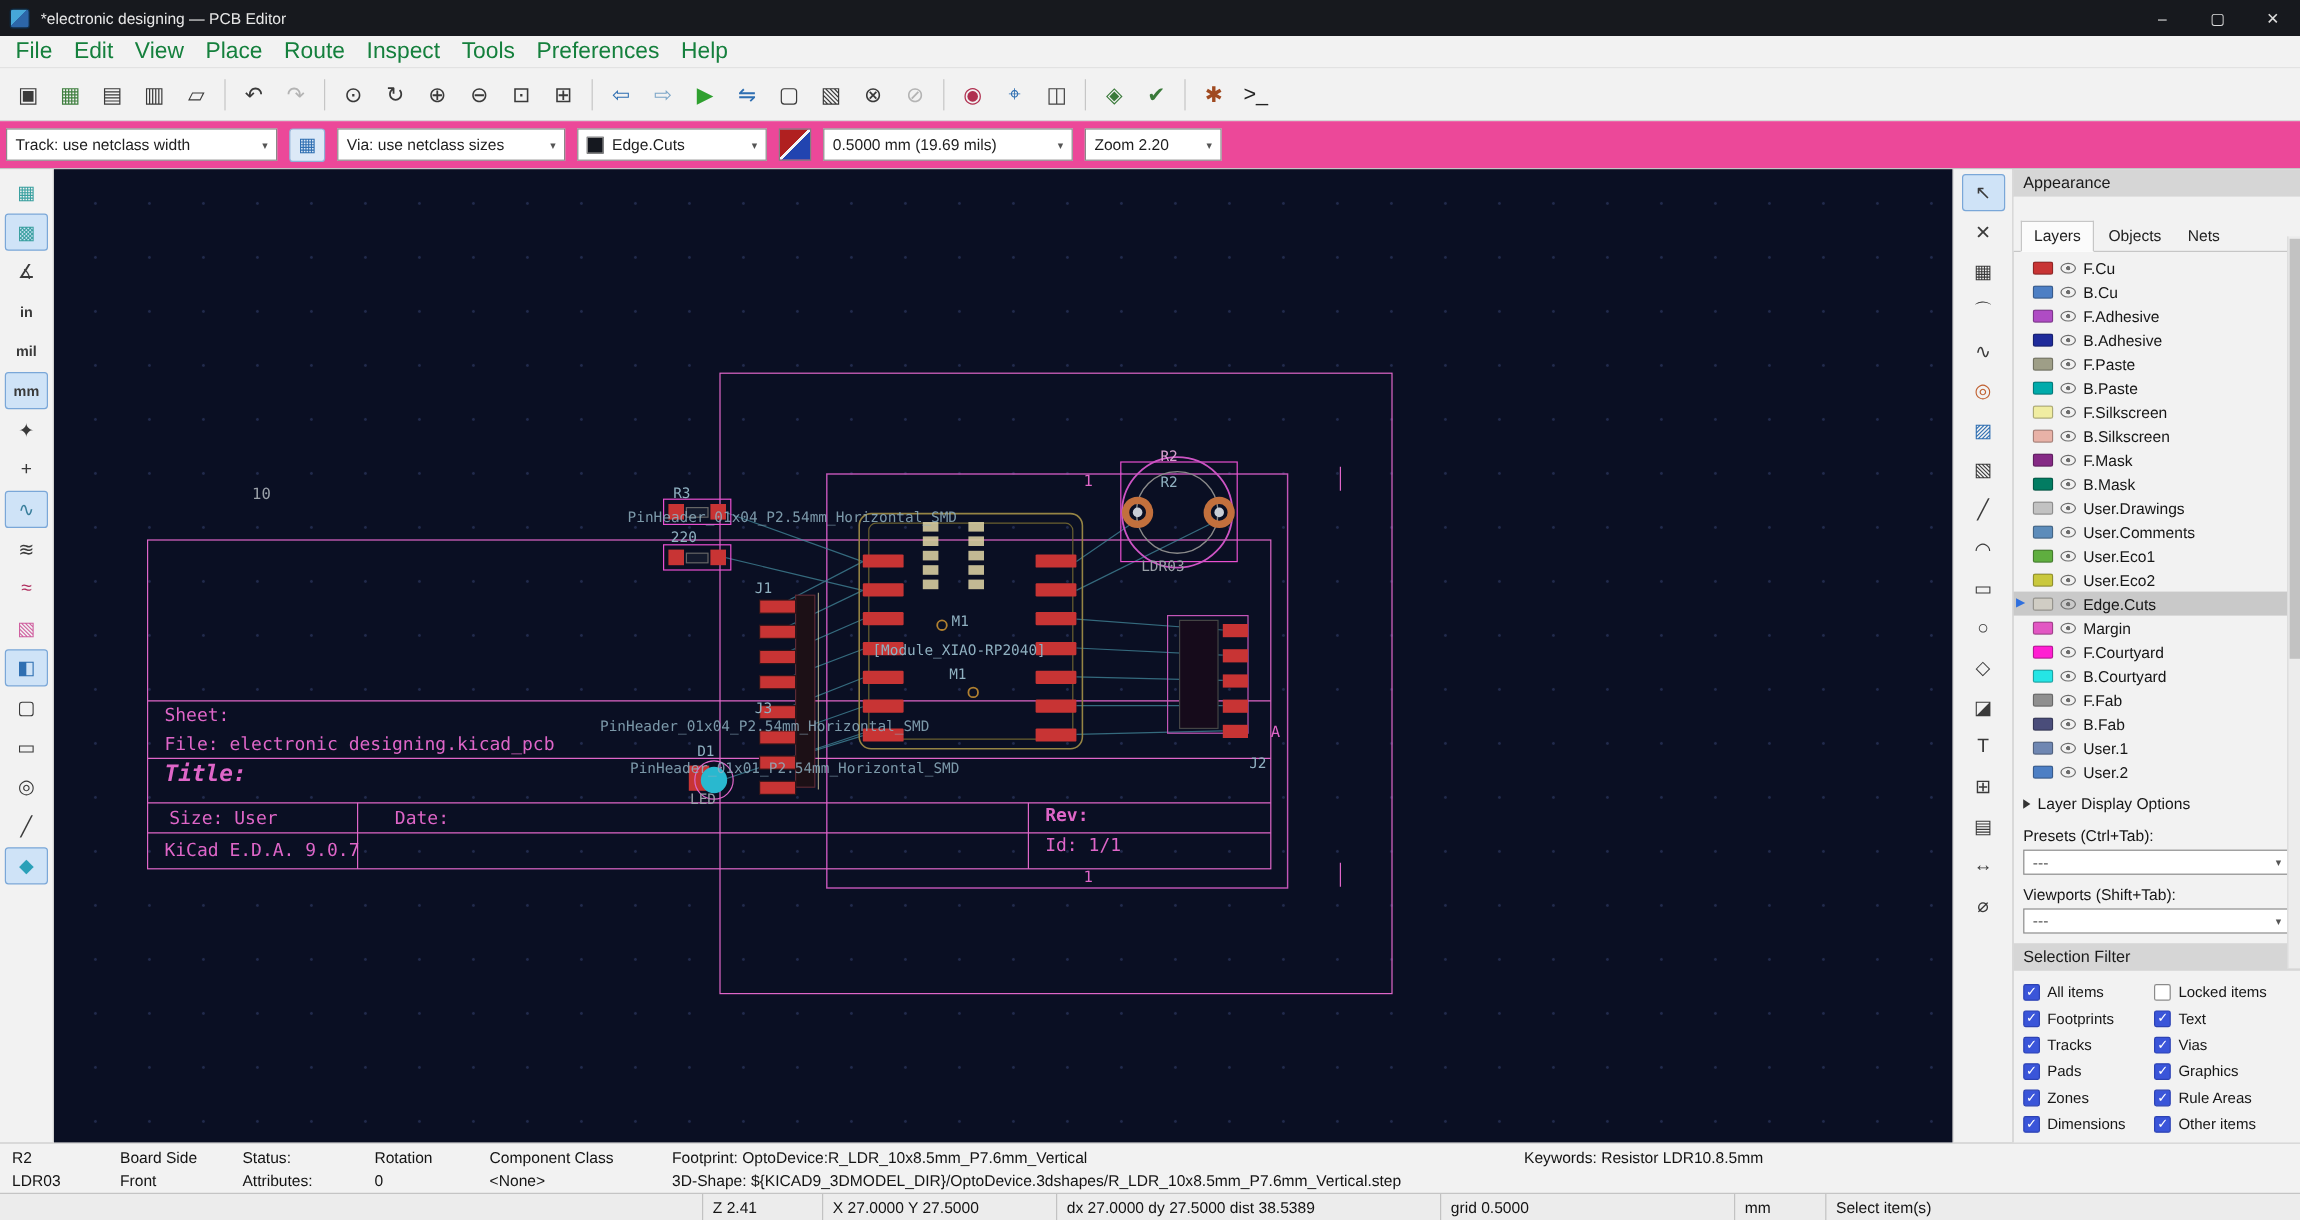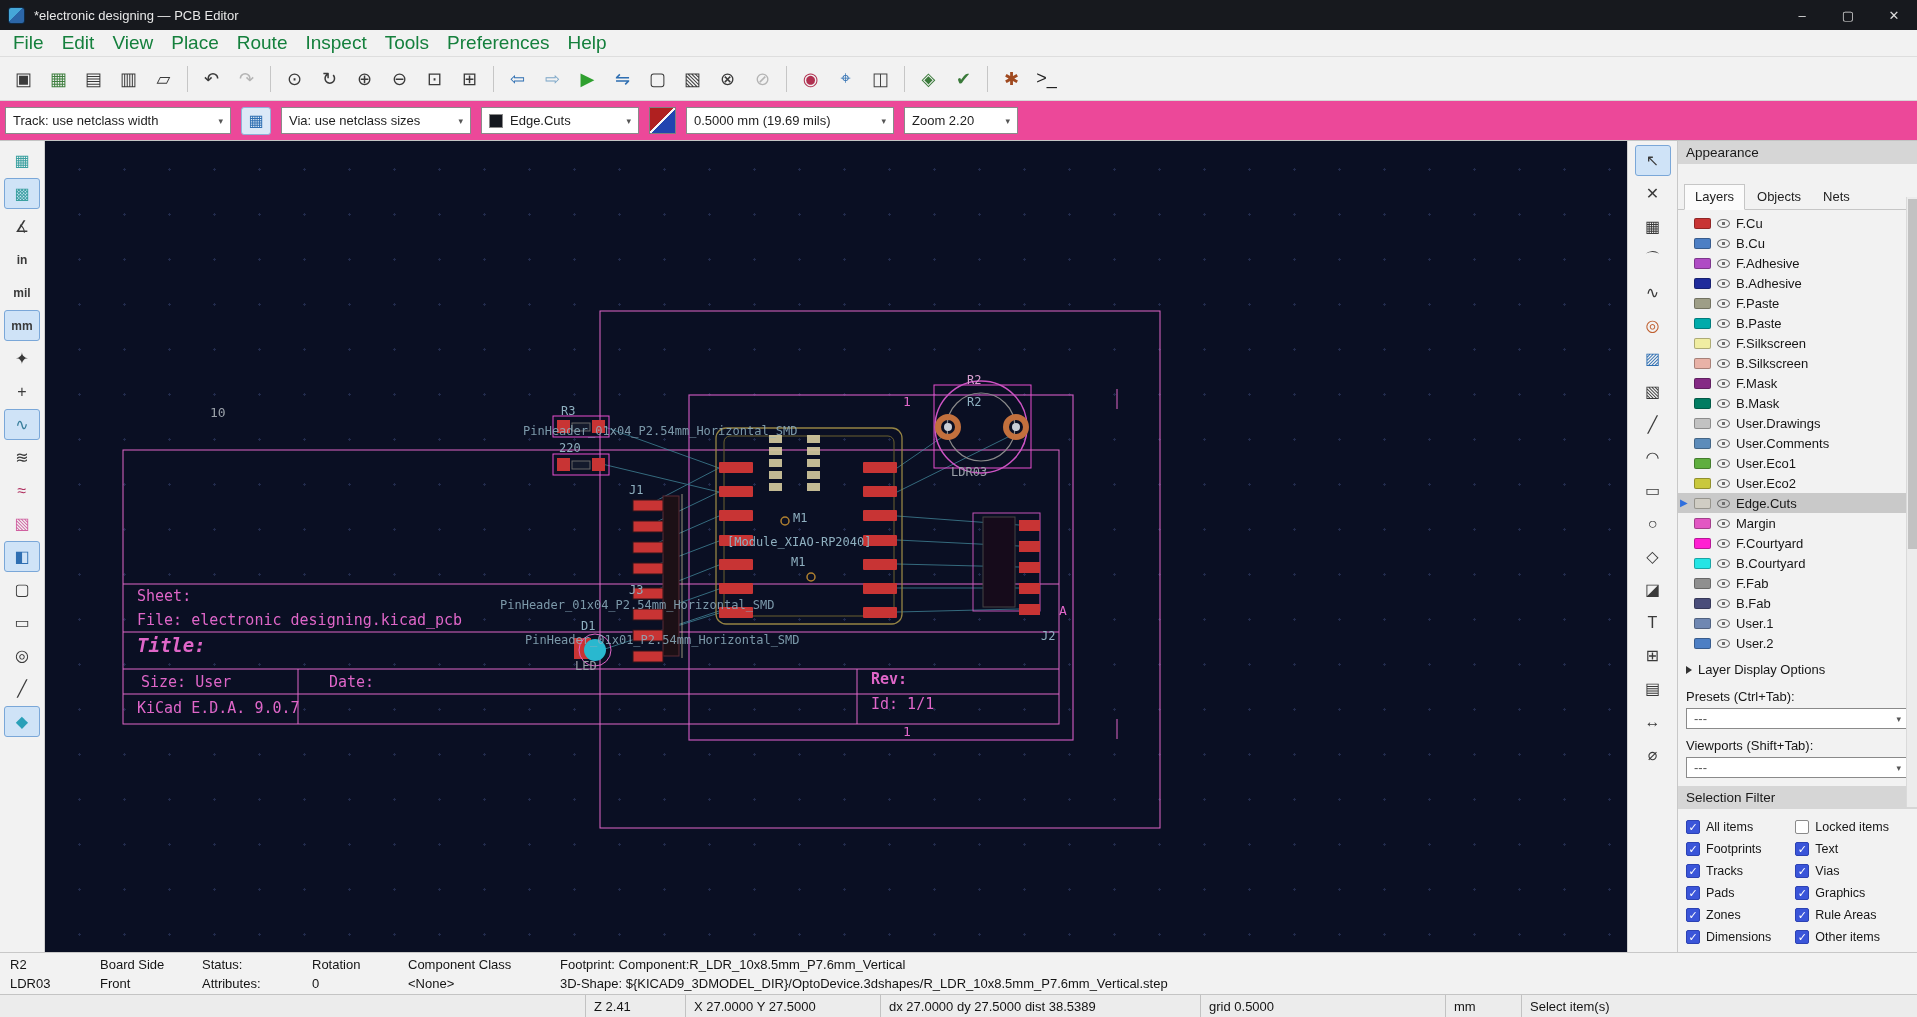--- a/index.html
+++ b/index.html
@@ -814,7 +814,7 @@
       <div>&lt;None&gt;</div>
     </div>
     <div class="st-col" style="width:710px">
-      <div>Footprint: Component:R_LDR_10x8.5mm_P7.6mm_Vertical</div>
+      <div>Footprint: OptoDevice:R_LDR_10x8.5mm_P7.6mm_Vertical</div>
       <div>3D-Shape: ${KICAD9_3DMODEL_DIR}/OptoDevice.3dshapes/R_LDR_10x8.5mm_P7.6mm_Vertical.step</div>
     </div>
     <div class="st-col" style="flex:1">

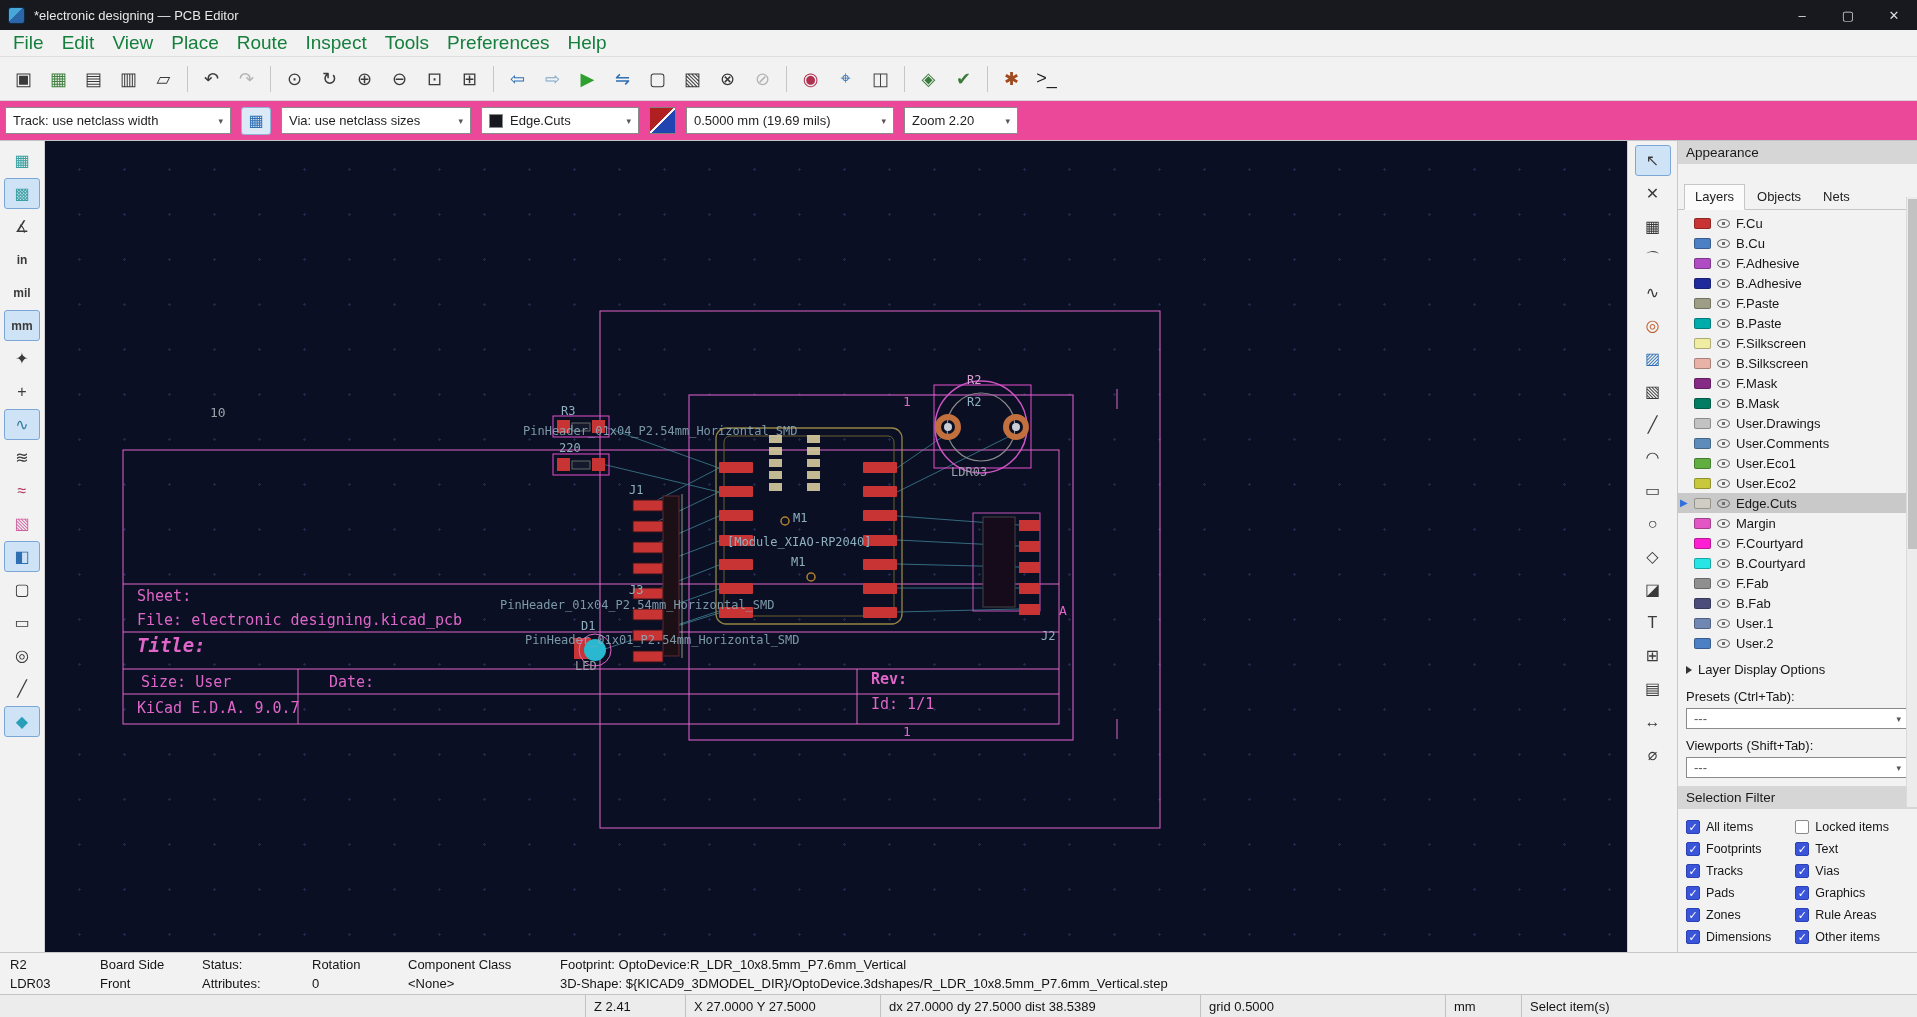--- a/index.html
+++ b/index.html
@@ -818,6 +818,7 @@
       <div>3D-Shape: ${KICAD9_3DMODEL_DIR}/OptoDevice.3dshapes/R_LDR_10x8.5mm_P7.6mm_Vertical.step</div>
     </div>
     <div class="st-col" style="flex:1">
+      <div>Keywords: Resistor LDR10.8.5mm</div>
     </div>
   </div>
 

